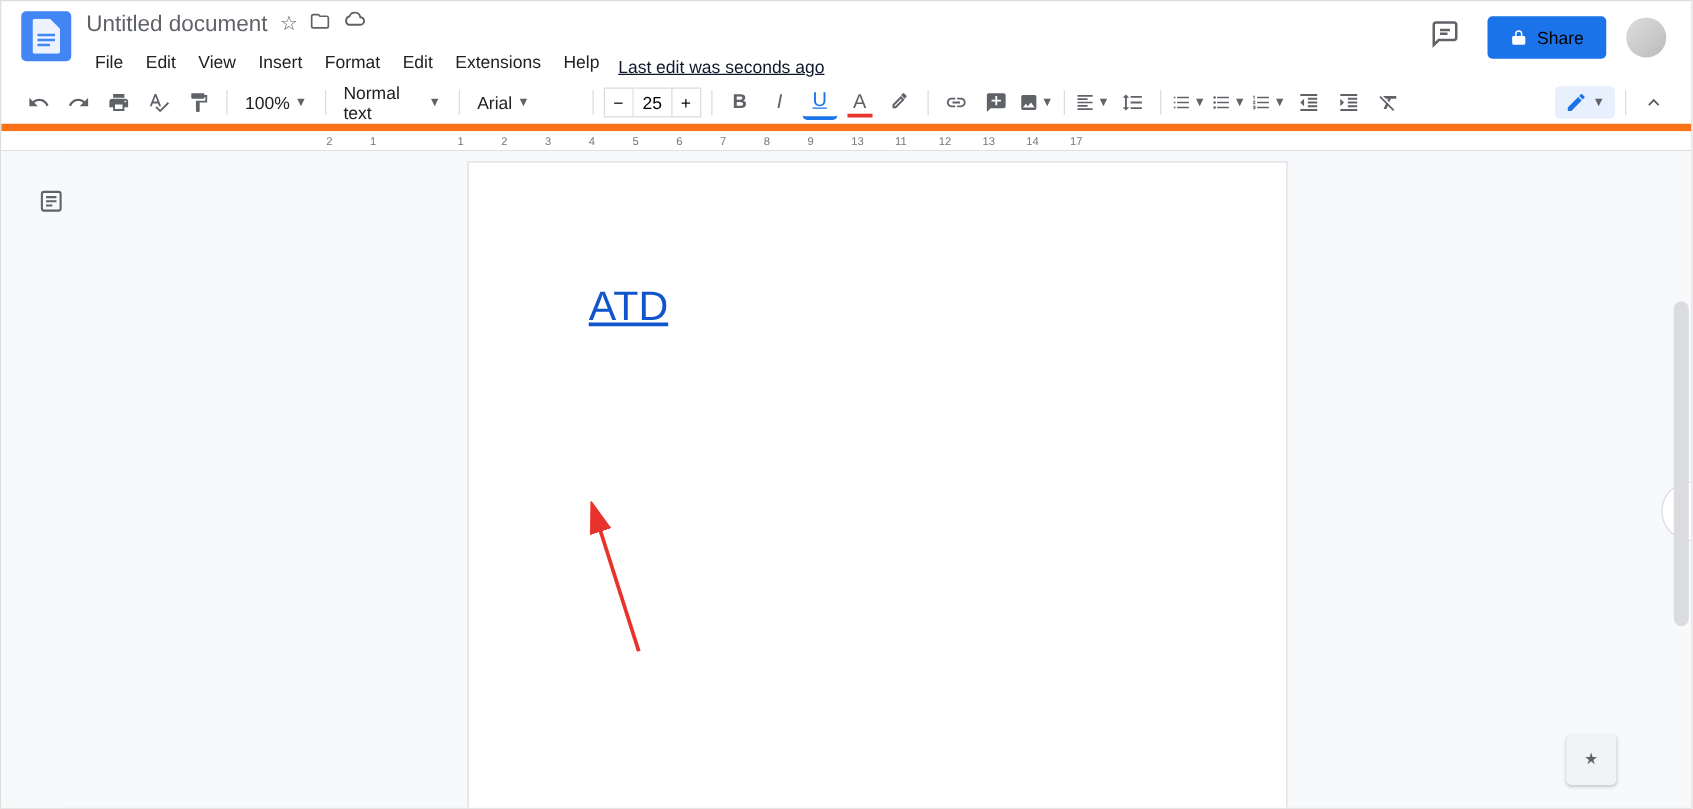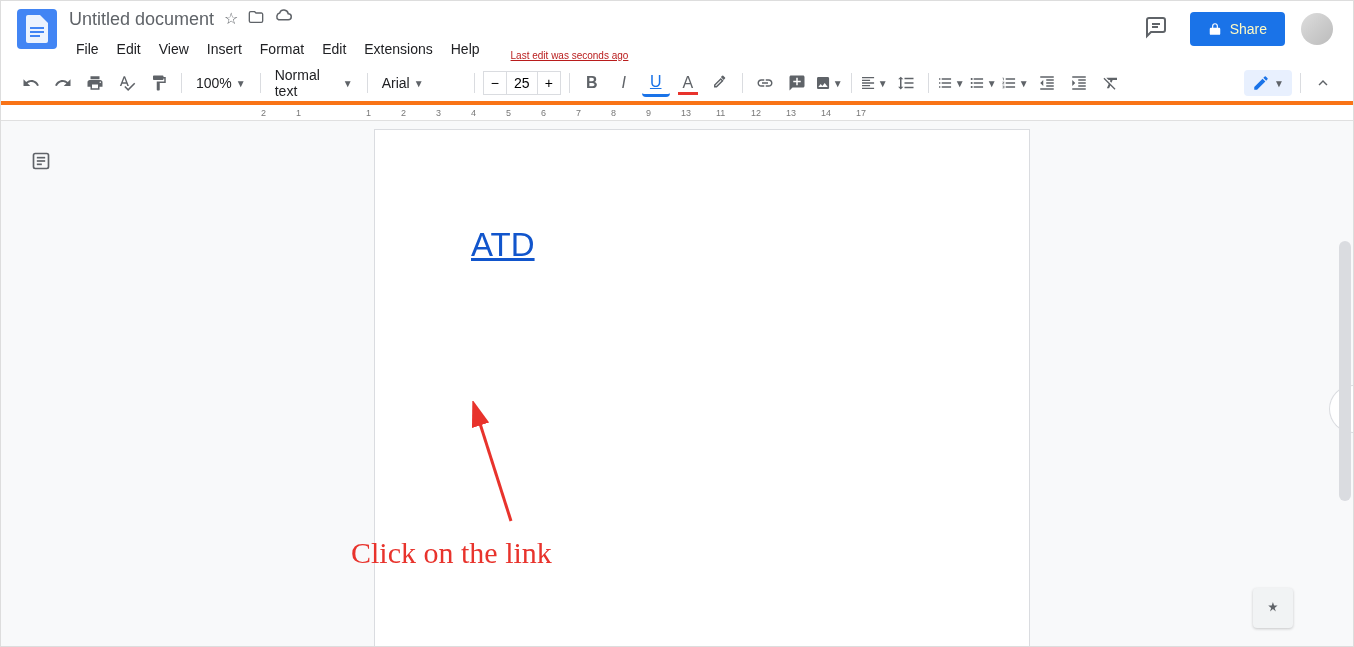--- a/index.html
+++ b/index.html
@@ -18,7 +18,7 @@
 .last-edit { font-size: 10px; color: #b91c1c; text-decoration: underline; margin-left: 20px; cursor: pointer; }
 .header-right { display: flex; align-items: center; gap: 16px; }
 .comments-icon { color: #5f6368; cursor: pointer; padding: 6px; }
-.share-btn { background: #1a73e8; color: #fef9c3; border: none; border-radius: 4px; padding: 9px 18px; font-size: 14px; font-weight: 500; cursor: pointer; display: flex; align-items: center; gap: 8px; }
+.share-btn { background: #1a73e8; color: #000000; border: none; border-radius: 4px; padding: 9px 18px; font-size: 14px; font-weight: 500; cursor: pointer; display: flex; align-items: center; gap: 8px; }
 .avatar { width: 32px; height: 32px; border-radius: 50%; background: linear-gradient(135deg, #ddd, #bbb); margin-right: 4px; }
 
 .toolbar { display: flex; align-items: center; padding: 4px 16px; height: 40px; border-bottom: 4px solid #f97316; gap: 4px; }

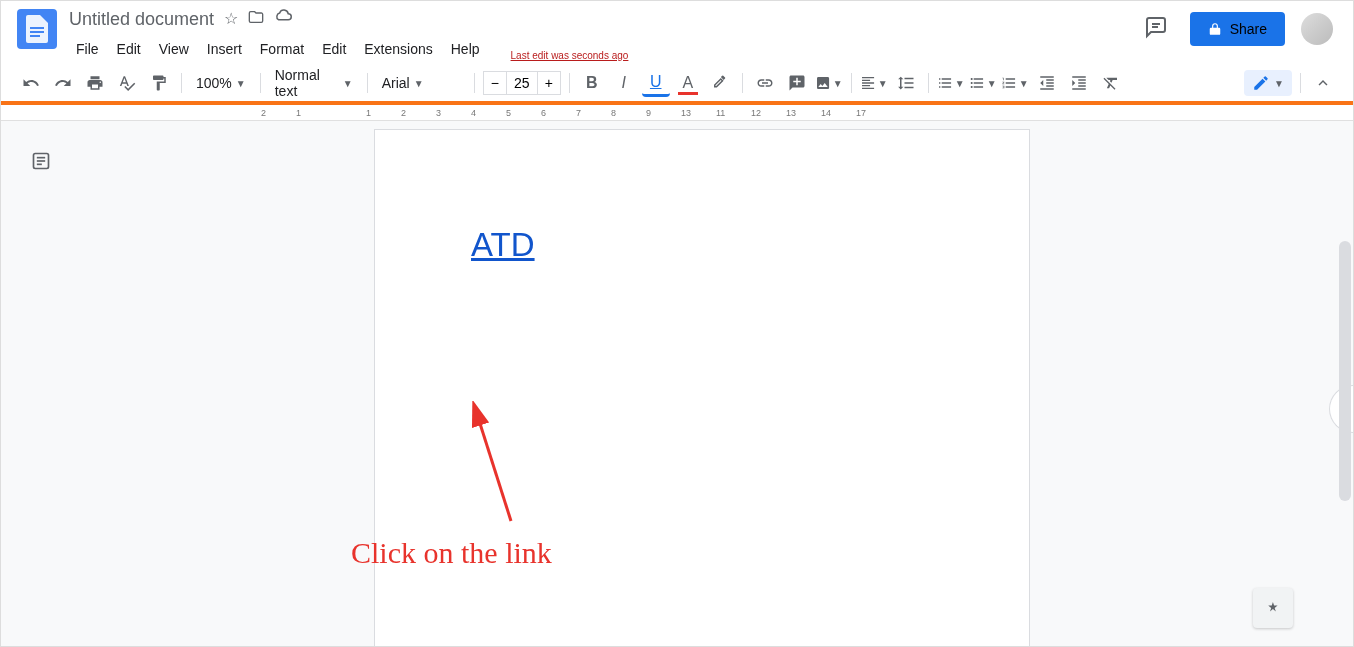--- a/index.html
+++ b/index.html
@@ -15,7 +15,7 @@
 .title-icons span { cursor: pointer; }
 .menu-bar { display: flex; gap: 4px; margin-top: 4px; align-items: flex-end; }
 .menu-item { font-size: 14px; color: #202124; padding: 4px 7px; border-radius: 4px; cursor: pointer; }
-.last-edit { font-size: 10px; color: #b91c1c; text-decoration: underline; margin-left: 20px; cursor: pointer; }
+.last-edit { font-size: 14px; color: #0f172a; text-decoration: underline; margin-left: 4px; cursor: pointer; }
 .header-right { display: flex; align-items: center; gap: 16px; }
 .comments-icon { color: #5f6368; cursor: pointer; padding: 6px; }
 .share-btn { background: #1a73e8; color: #000000; border: none; border-radius: 4px; padding: 9px 18px; font-size: 14px; font-weight: 500; cursor: pointer; display: flex; align-items: center; gap: 8px; }

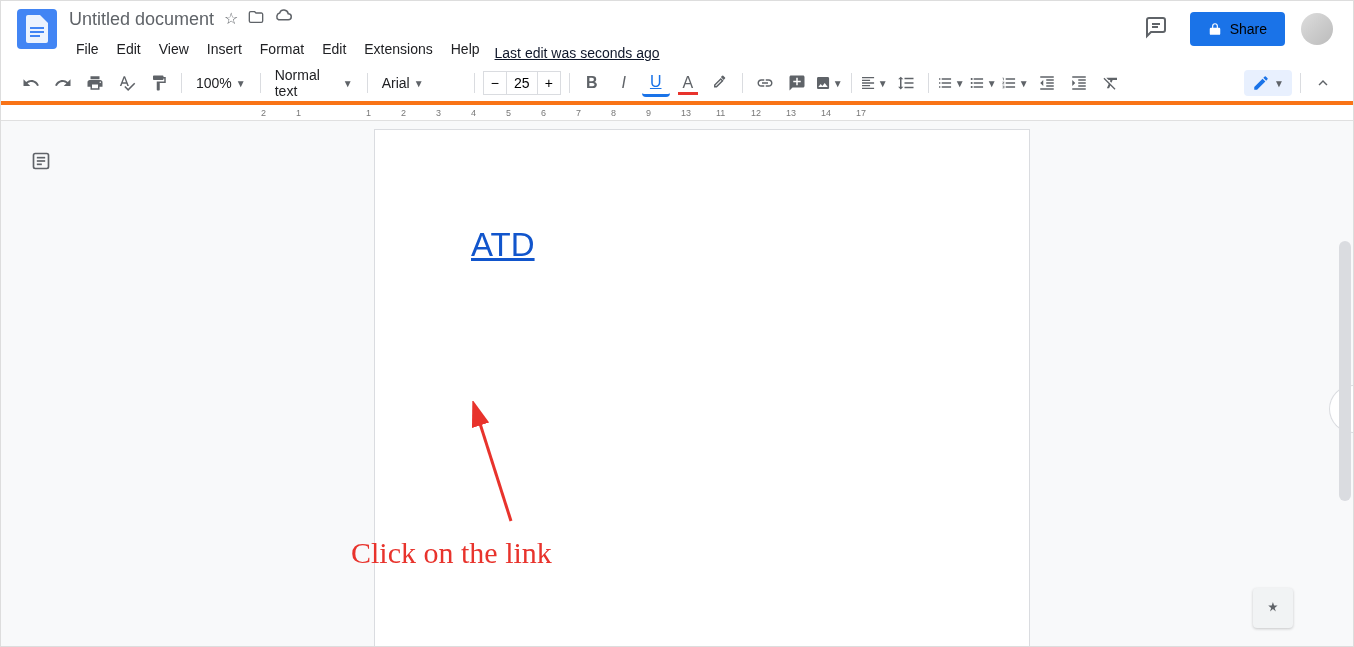--- a/index.html
+++ b/index.html
@@ -21,7 +21,7 @@
 .share-btn { background: #1a73e8; color: #000000; border: none; border-radius: 4px; padding: 9px 18px; font-size: 14px; font-weight: 500; cursor: pointer; display: flex; align-items: center; gap: 8px; }
 .avatar { width: 32px; height: 32px; border-radius: 50%; background: linear-gradient(135deg, #ddd, #bbb); margin-right: 4px; }
 
-.toolbar { display: flex; align-items: center; padding: 4px 16px; height: 40px; border-bottom: 4px solid #f97316; gap: 4px; }
+.toolbar { display: flex; align-items: center; padding: 4px 16px; height: 40px; border-bottom: 6px solid #f97316; gap: 4px; }
 .tb-btn { width: 28px; height: 28px; display: flex; align-items: center; justify-content: center; border-radius: 4px; cursor: pointer; color: #5f6368; }
 .tb-sep { width: 1px; height: 20px; background: #dadce0; margin: 0 4px; }
 .tb-select { display: flex; align-items: center; gap: 4px; padding: 4px 6px; font-size: 14px; color: #202124; cursor: pointer; border-radius: 4px; }

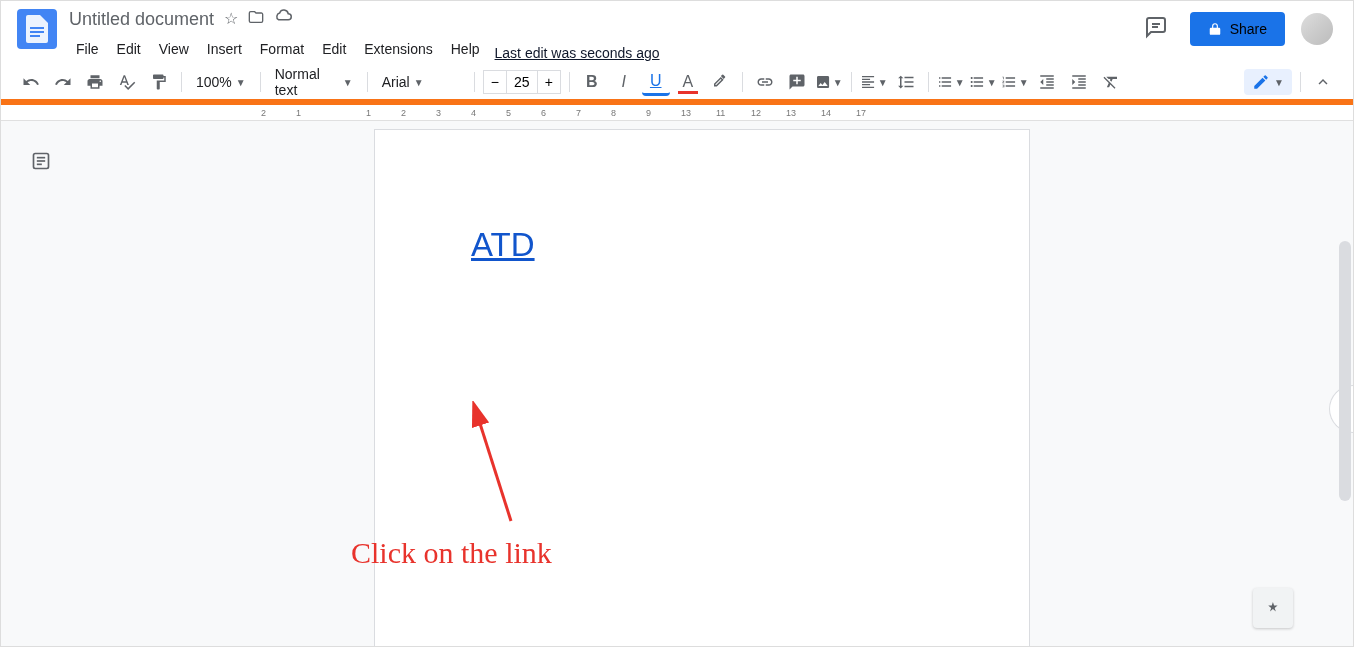--- a/index.html
+++ b/index.html
@@ -296,7 +296,6 @@
       </defs>
     <line x1="60" y1="120" x2="25" y2="10" stroke="#e8332c" stroke-width="3" marker-end="url(#ah)"></line>
   </svg>
-  <div class="annotation annotation-text">Click on the link</div>
 
   <div class="explore-btn">
       <svg width="20" height="20" viewBox="0 0 24 24" fill="#5f6368">

